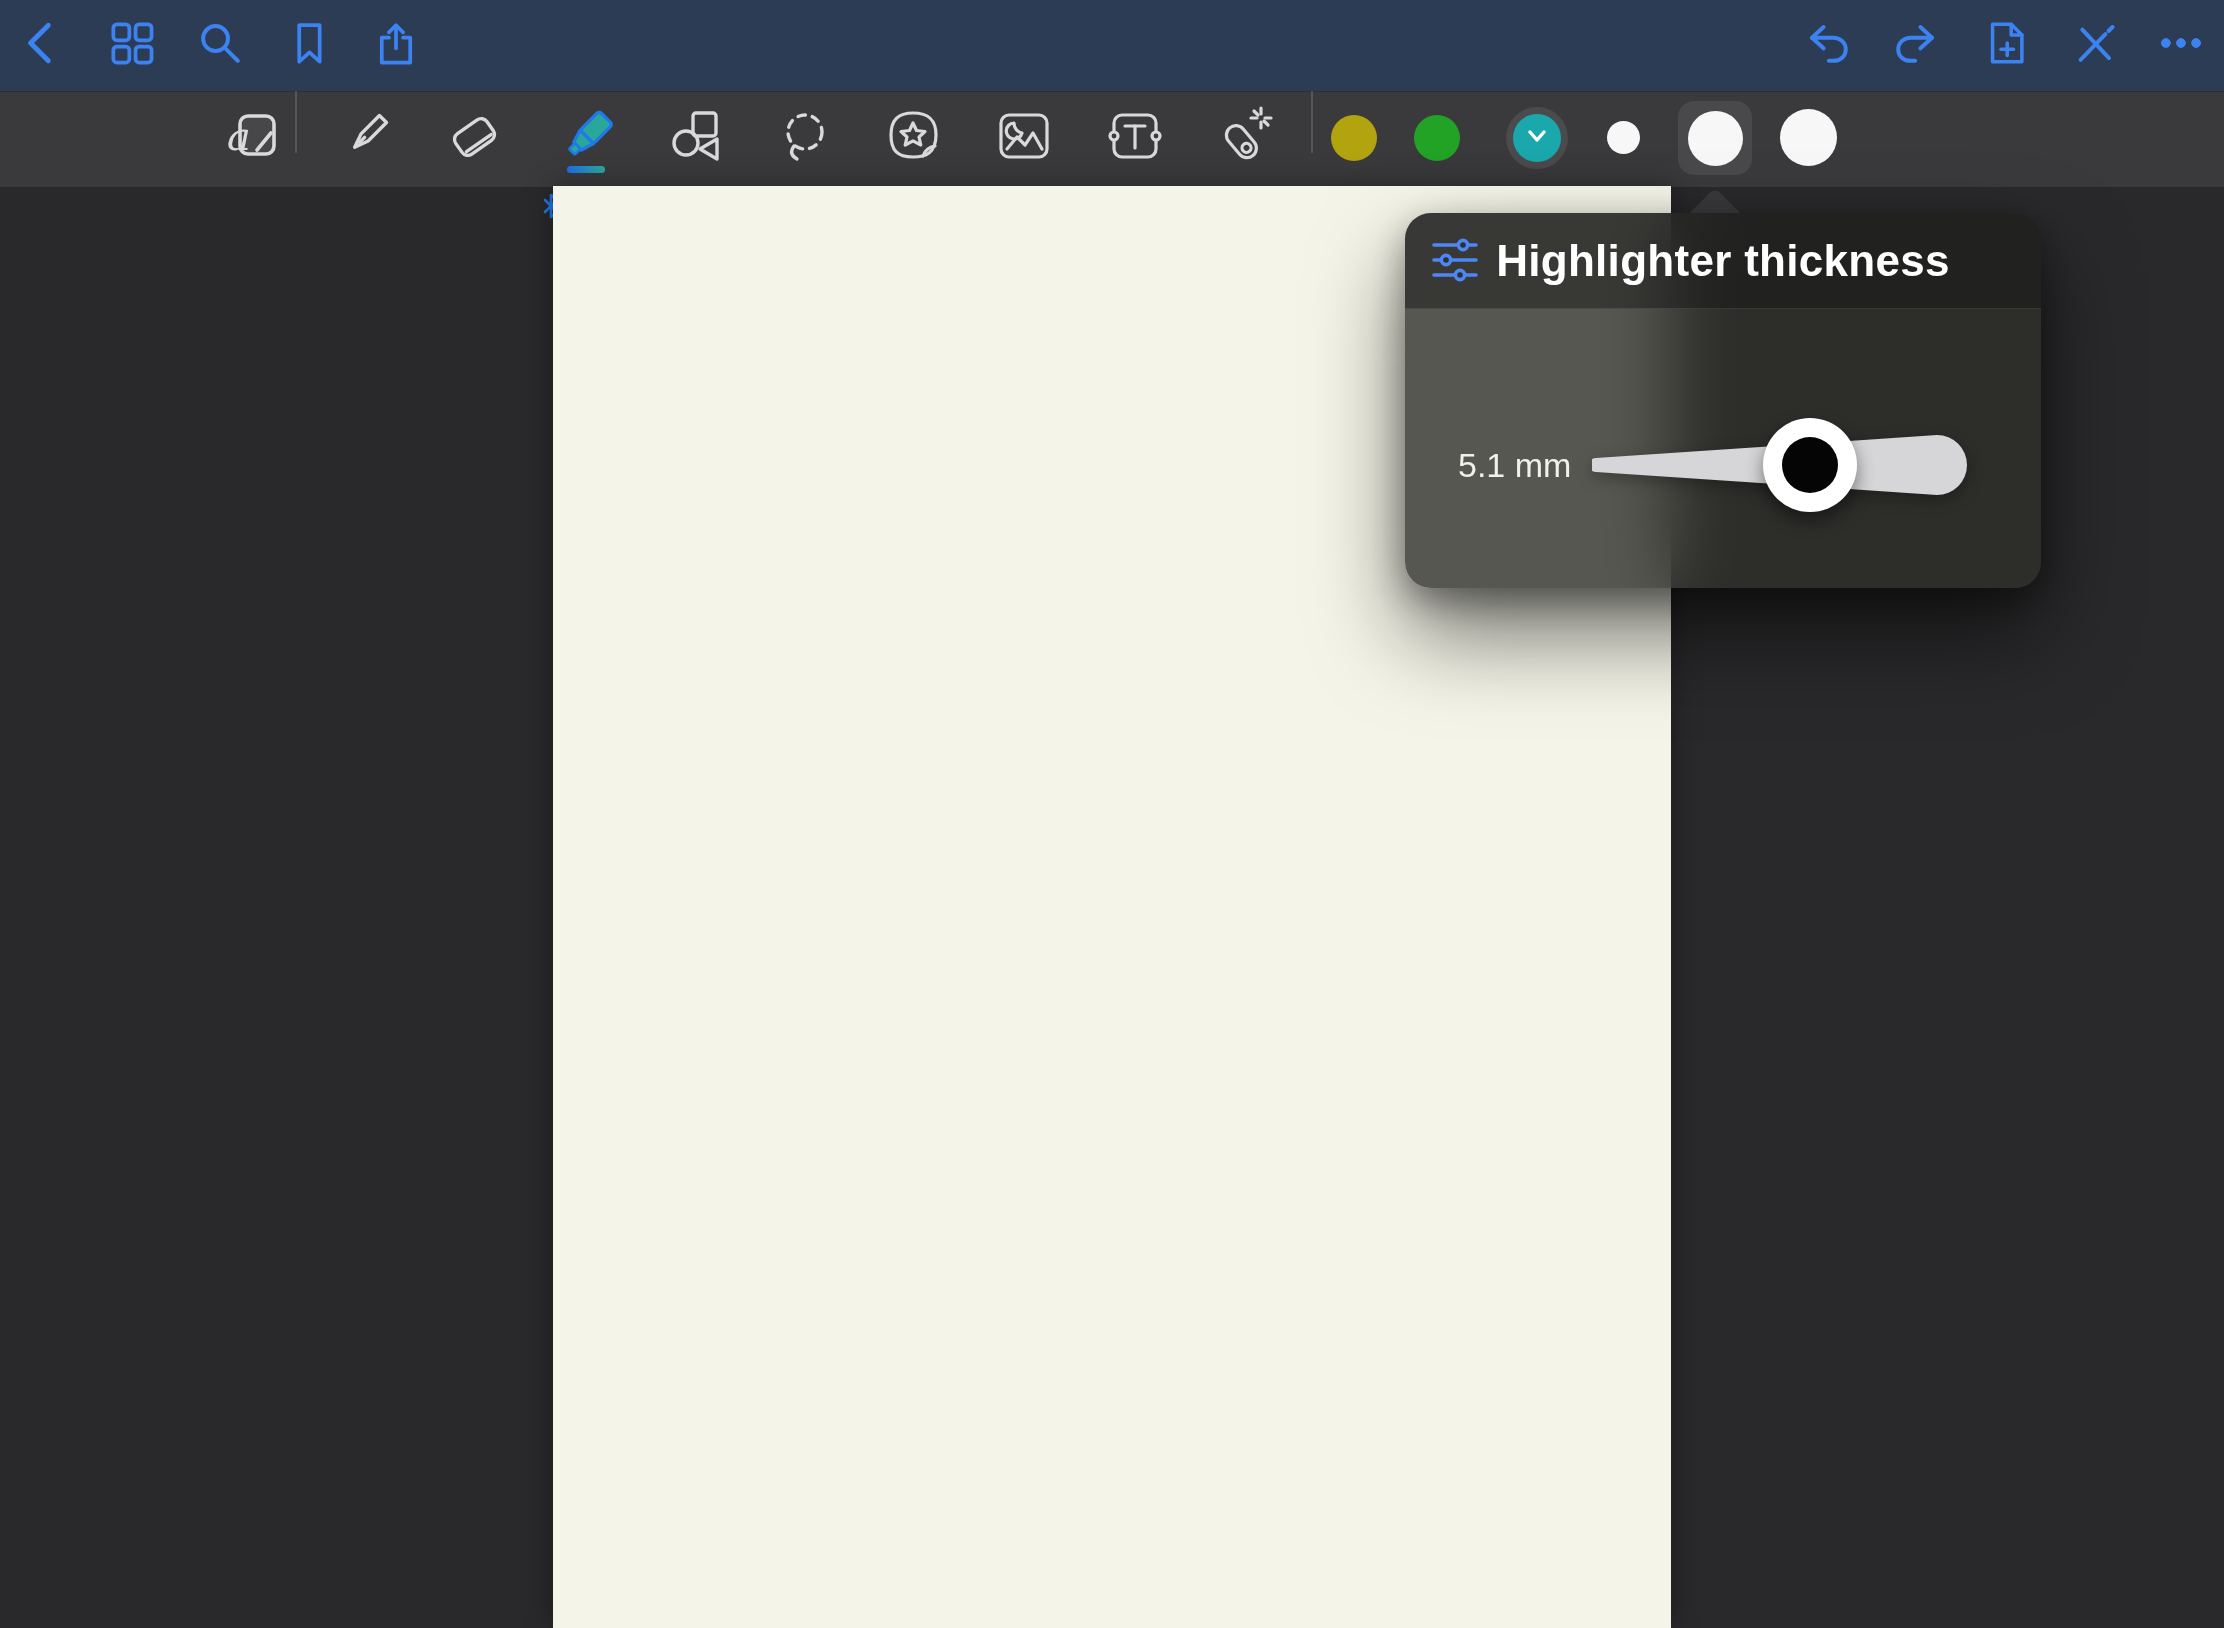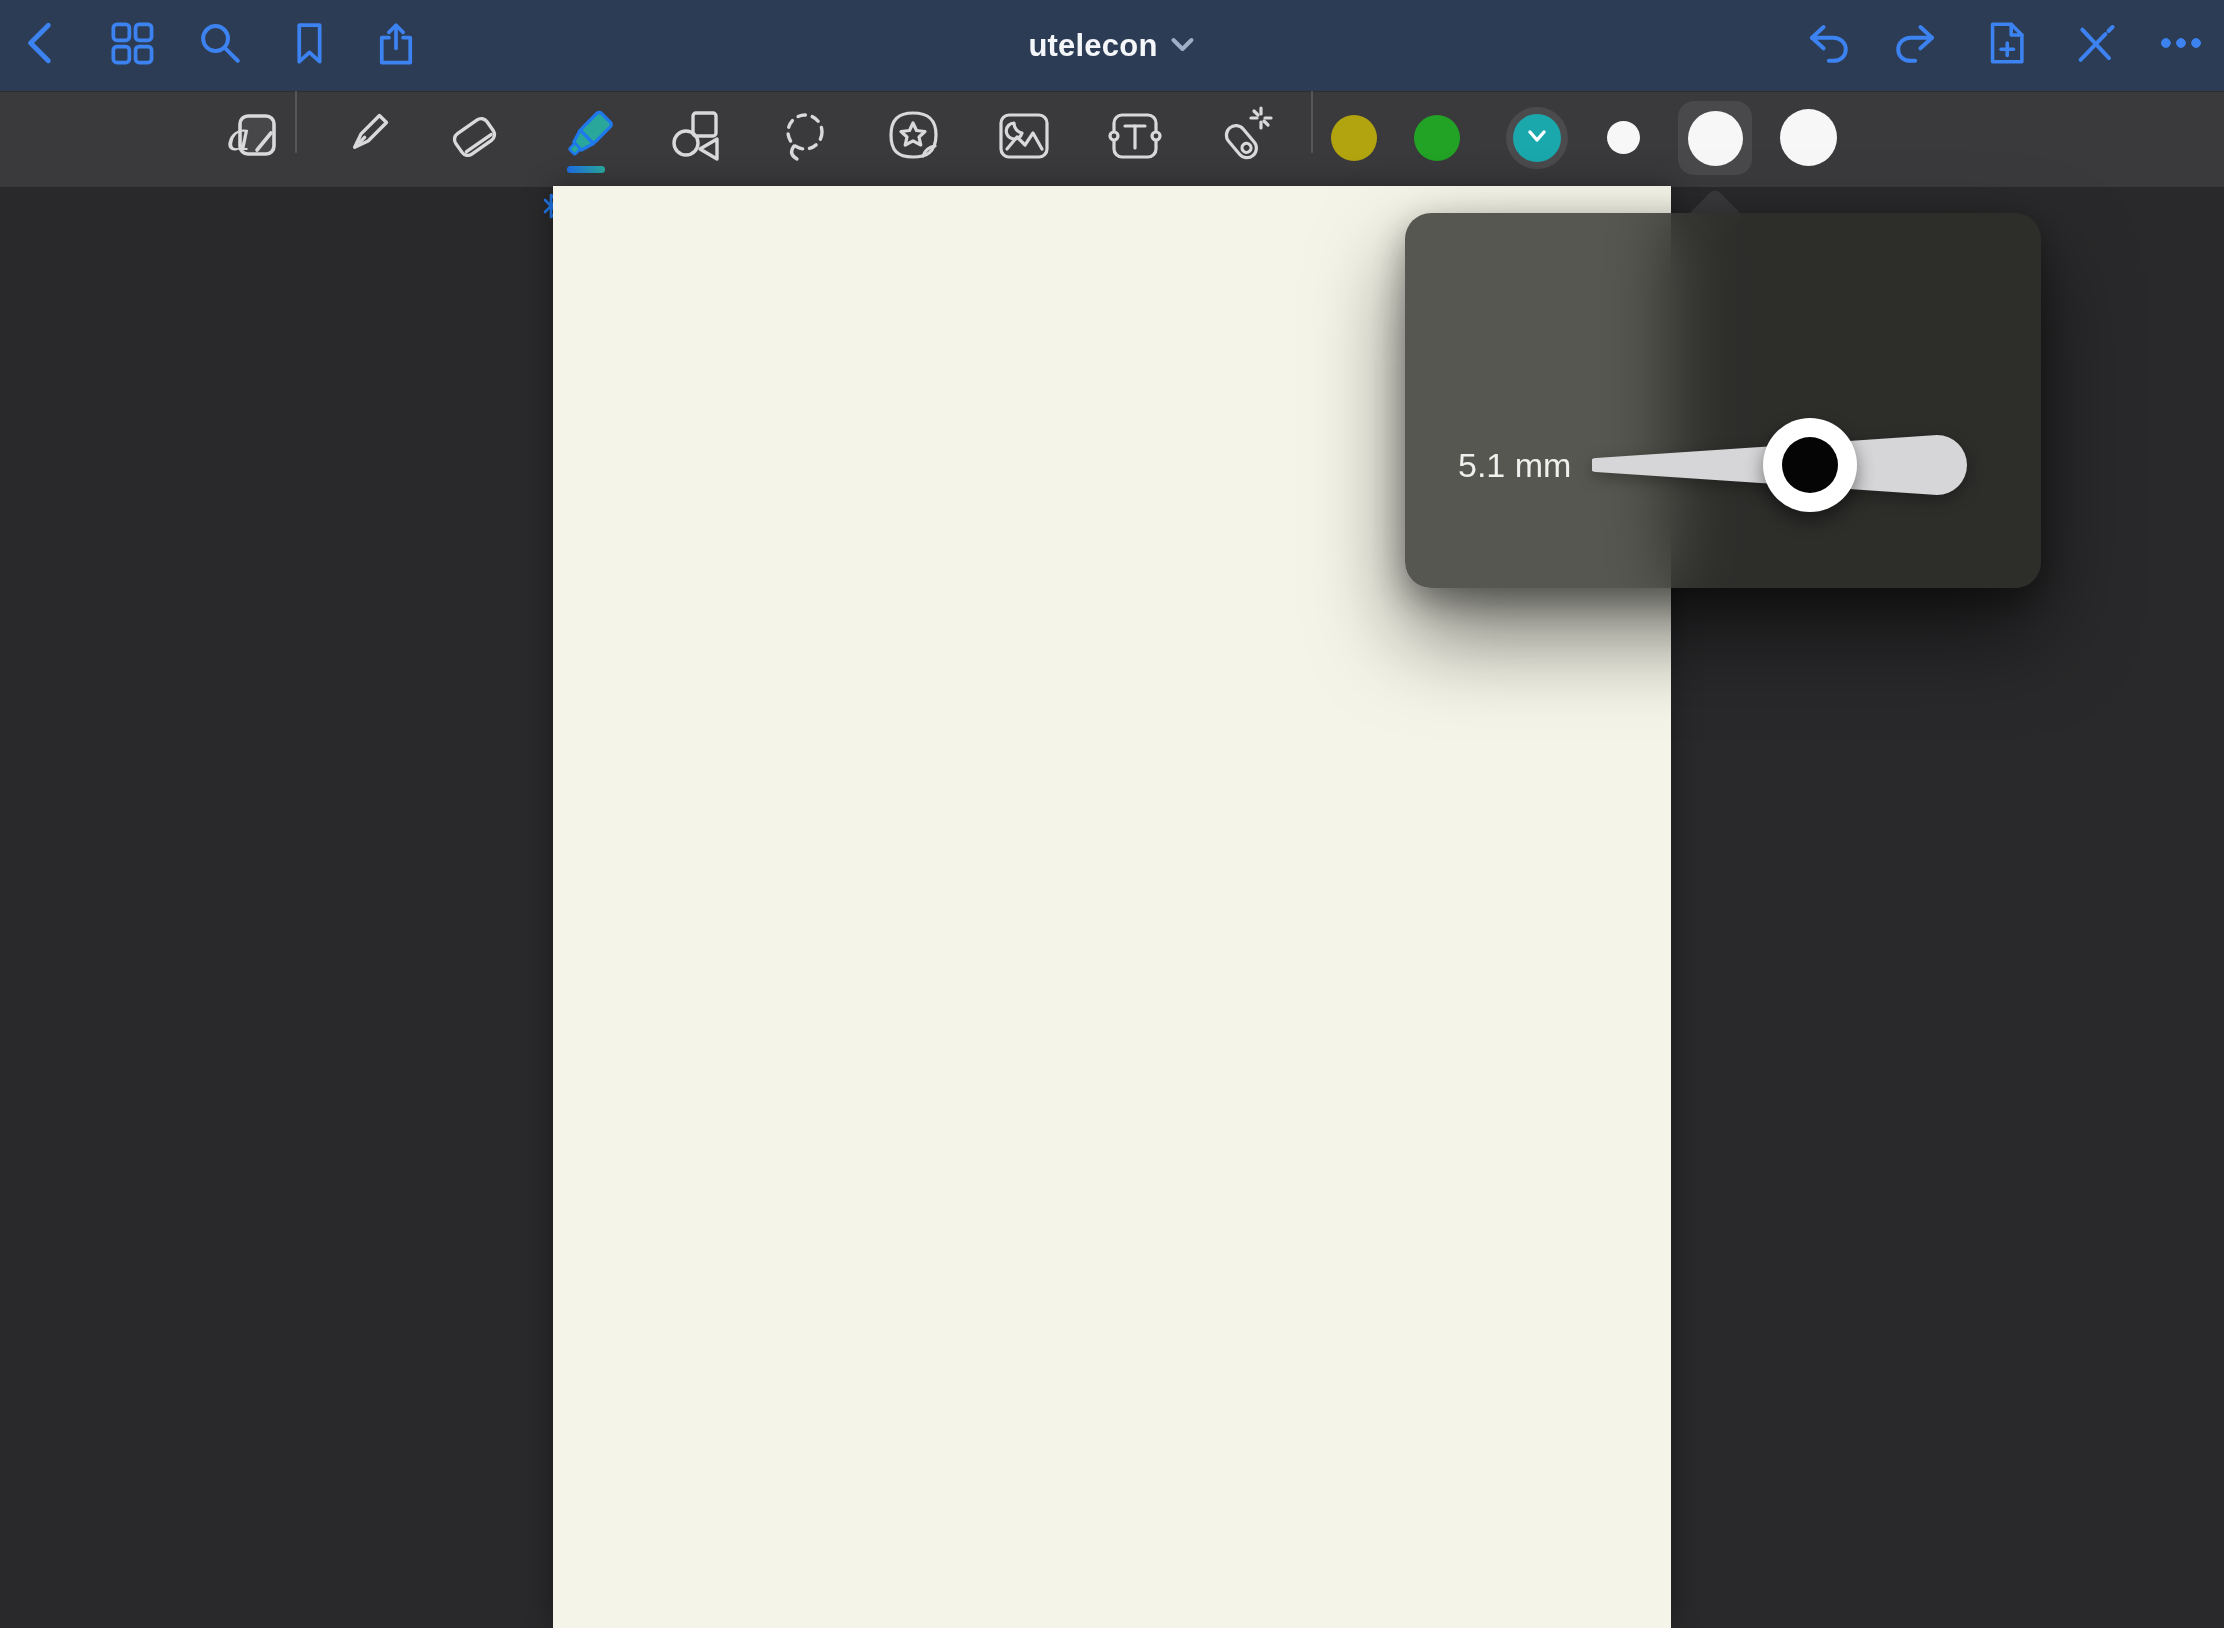--- a/index.html
+++ b/index.html
@@ -103,14 +103,6 @@
     </span>
   </div>
 
-  <div id="doc-title-group" class="abs">
-    <span id="doc-title">utelecon</span>
-    <span>
-      <svg width="26" height="22" viewBox="0 0 26 22" fill="none" stroke="#9fb0c6" stroke-width="4" stroke-linecap="round" stroke-linejoin="round">
-        <polyline points="4,7 13,16 22,7"></polyline>
-      </svg>
-    </span>
-  </div>
 
   <div class="abs navbtn" style="left:1804px">
     <span>

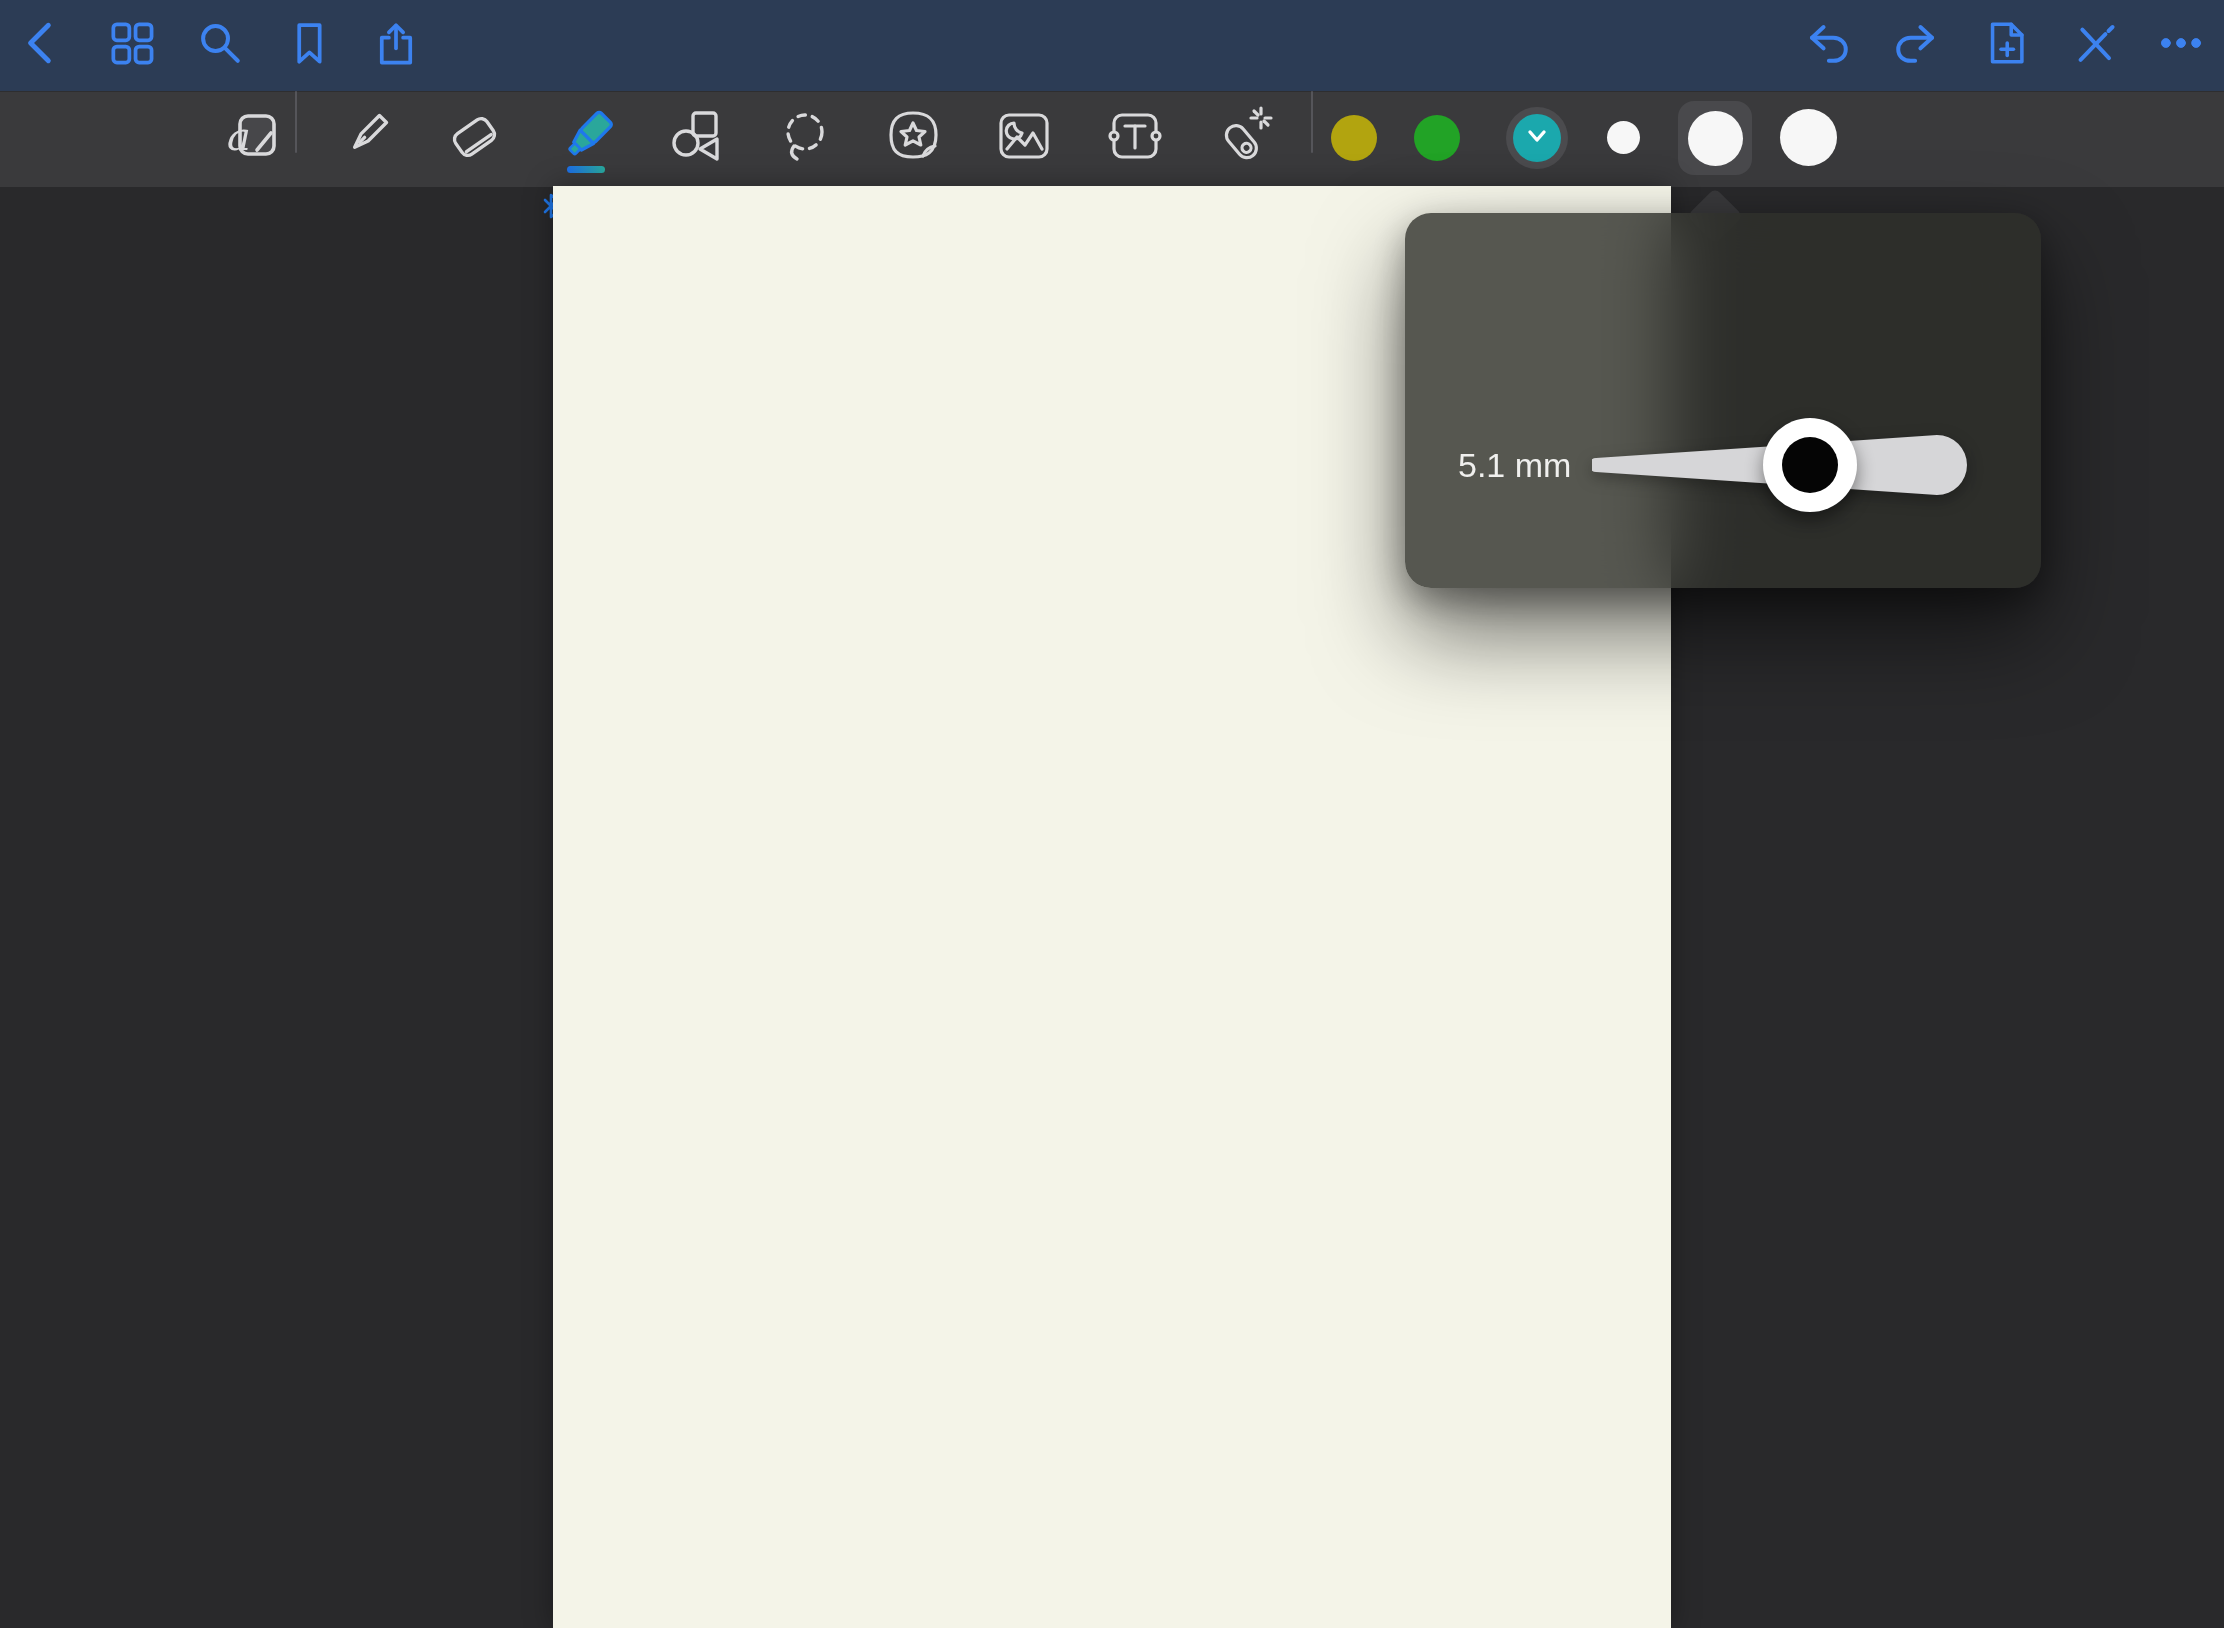--- a/index.html
+++ b/index.html
@@ -305,6 +305,19 @@
 <div id="popover-caret" class="abs"></div>
 
 <div id="thickness-popover" class="abs">
+  <div id="popover-header" class="abs">
+    <span id="sliders-icon" class="abs">
+      <svg width="48" height="48" viewBox="0 0 48 48" fill="none" stroke="#4d86f5" stroke-width="3.6" stroke-linecap="round">
+        <line x1="3" y1="9" x2="45" y2="9"></line>
+          <circle cx="32" cy="9" r="4.6" fill="#2e2f31"></circle>
+        <line x1="3" y1="24" x2="45" y2="24"></line>
+          <circle cx="15" cy="24" r="4.6" fill="#2e2f31"></circle>
+        <line x1="3" y1="39" x2="45" y2="39"></line>
+          <circle cx="29" cy="39" r="4.6" fill="#2e2f31"></circle>
+      </svg>
+    </span>
+    <div id="popover-title">Highlighter thickness</div>
+  </div>
 
   <div id="thickness-value" class="abs">5.1 mm</div>
 

